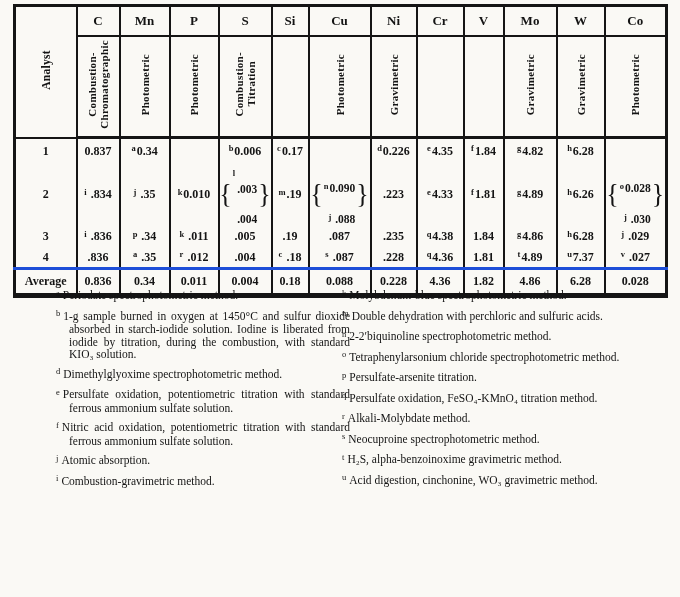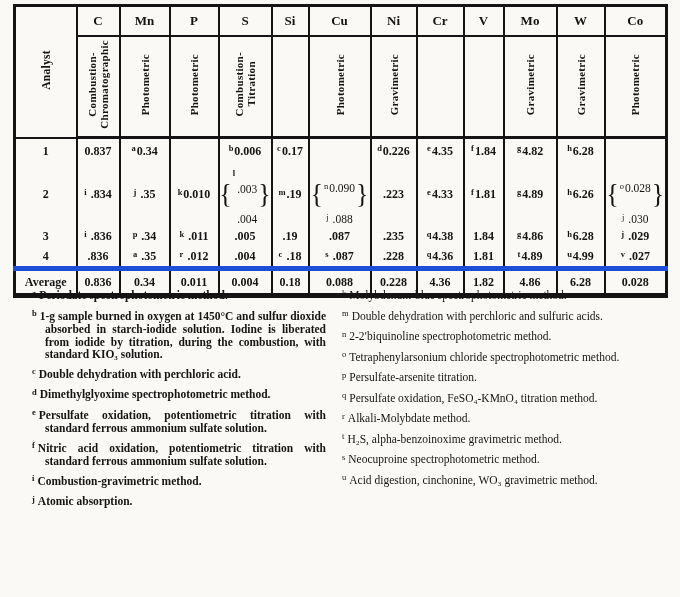--- a/index.html
+++ b/index.html
@@ -55,7 +55,7 @@
   }
   .stack{display:inline-block;}
   .stack .line{
-    font-size:11.5px;font-weight:normal;line-height:12px;margin-top:18px;
+    font-size:11.5px;font-weight:bold;line-height:12px;text-align:right;margin-top:18px;
   }
   .stack .line .sup{top:-2.5px;}
 

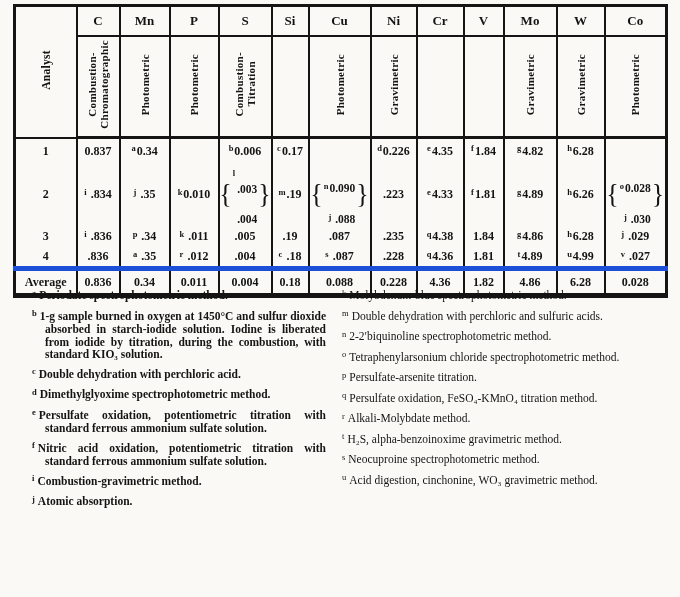--- a/index.html
+++ b/index.html
@@ -208,7 +208,7 @@
           <td class="vcell"><span class="sup">q</span><span class="val">4.36</span></td>
           <td class="vcell"><span class="val">1.81</span></td>
           <td class="vcell"><span class="sup">t</span><span class="val">4.89</span></td>
-          <td class="vcell"><span class="sup">u</span><span class="val">4.99</span></td>
+          <td class="vcell"><span class="sup">u</span><span class="val">7.37</span></td>
           <td class="vcell"><span class="sup">v</span><span class="val"> .027</span></td>
         </tr>
         <tr class="average">

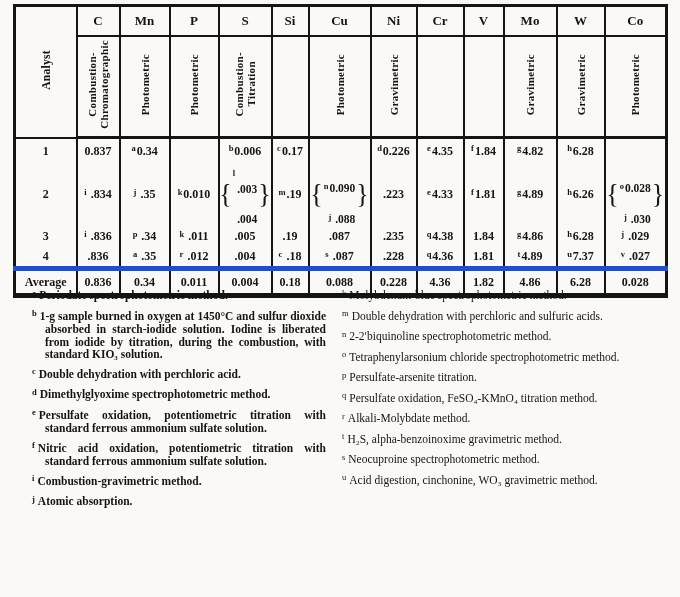--- a/index.html
+++ b/index.html
@@ -39,7 +39,7 @@
   tr.r2{height:22px;}
   tr.r3{height:21px;}
   tr.average{height:27px;}
-  tr.average td{border-top:5px solid #1d4ed8;text-align:center;}
+  tr.average td{border-top:3px solid #1d4ed8;text-align:center;}
   .sup{
     font-size:8.5px;position:relative;top:-3.5px;margin-right:1px;
   }

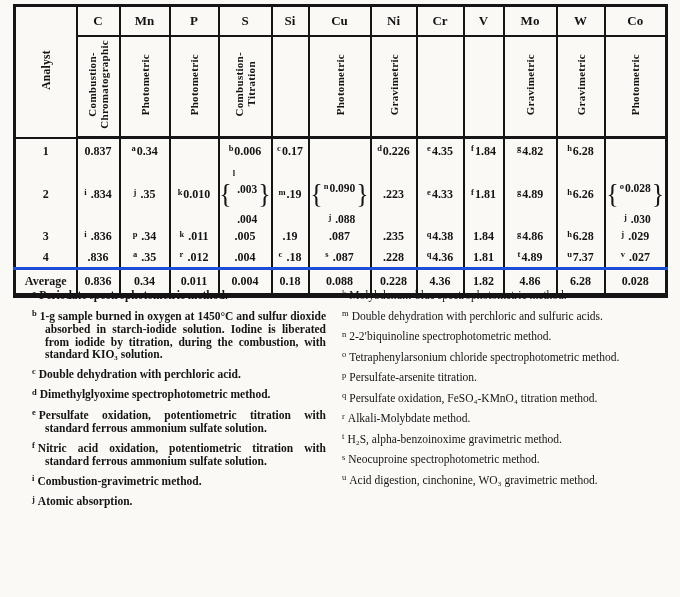--- a/index.html
+++ b/index.html
@@ -64,7 +64,7 @@
     position:absolute;top:289px;
     font-size:11.5px;line-height:12.5px;text-align:justify;
   }
-  .fncol.left{left:32px;width:294px;font-weight:bold;}
+  .fncol.left{left:56px;width:294px;}
   .fncol.right{left:342px;width:331px;}
   .fn{padding-left:13px;text-indent:-13px;margin-bottom:7px;}
   .fn-letter{

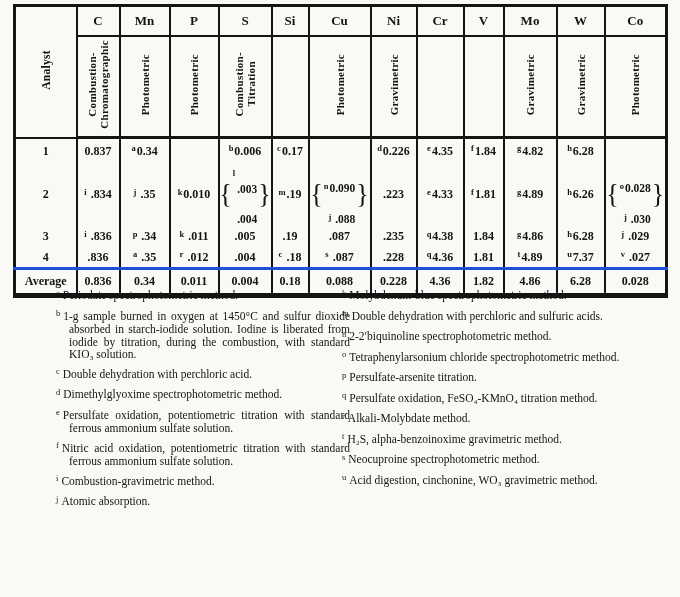--- a/index.html
+++ b/index.html
@@ -231,7 +231,6 @@
   <div class="fncol left">
       <div class="fn"><span class="fn-letter">a</span><span class="fn-text">Periodate spectrophotometric method.</span></div>
       <div class="fn"><span class="fn-letter">b</span><span class="fn-text">1-g sample burned in oxygen at 1450°C and sulfur dioxide absorbed in starch-iodide solution. Iodine is liberated from iodide by titration, during the combustion, with standard KIO₃ solution.</span></div>
-      <div class="fn"><span class="fn-letter">c</span><span class="fn-text">Double dehydration with perchloric acid.</span></div>
       <div class="fn"><span class="fn-letter">d</span><span class="fn-text">Dimethylglyoxime spectrophotometric method.</span></div>
       <div class="fn"><span class="fn-letter">e</span><span class="fn-text">Persulfate oxidation, potentiometric titration with standard ferrous ammonium sulfate solution.</span></div>
       <div class="fn"><span class="fn-letter">f</span><span class="fn-text">Nitric acid oxidation, potentiometric titration with standard ferrous ammonium sulfate solution.</span></div>

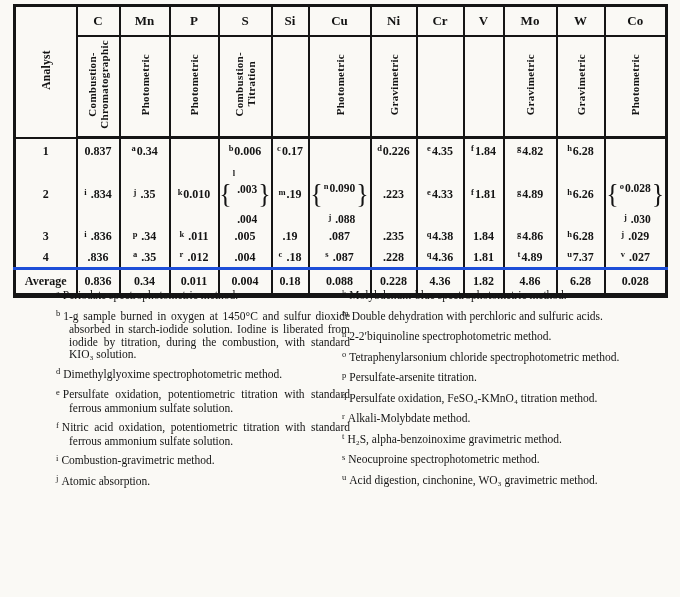--- a/index.html
+++ b/index.html
@@ -245,8 +245,8 @@
       <div class="fn"><span class="fn-letter">p</span><span class="fn-text">Persulfate-arsenite titration.</span></div>
       <div class="fn"><span class="fn-letter">q</span><span class="fn-text">Persulfate oxidation, FeSO₄-KMnO₄ titration method.</span></div>
       <div class="fn"><span class="fn-letter">r</span><span class="fn-text">Alkali-Molybdate method.</span></div>
+      <div class="fn"><span class="fn-letter">s</span><span class="fn-text">Neocuproine spectrophotometric method.</span></div>
       <div class="fn"><span class="fn-letter">t</span><span class="fn-text">H₂S, alpha-benzoinoxime gravimetric method.</span></div>
-      <div class="fn"><span class="fn-letter">s</span><span class="fn-text">Neocuproine spectrophotometric method.</span></div>
       <div class="fn"><span class="fn-letter">u</span><span class="fn-text">Acid digestion, cinchonine, WO₃ gravimetric method.</span></div>
     </div>
 </div>

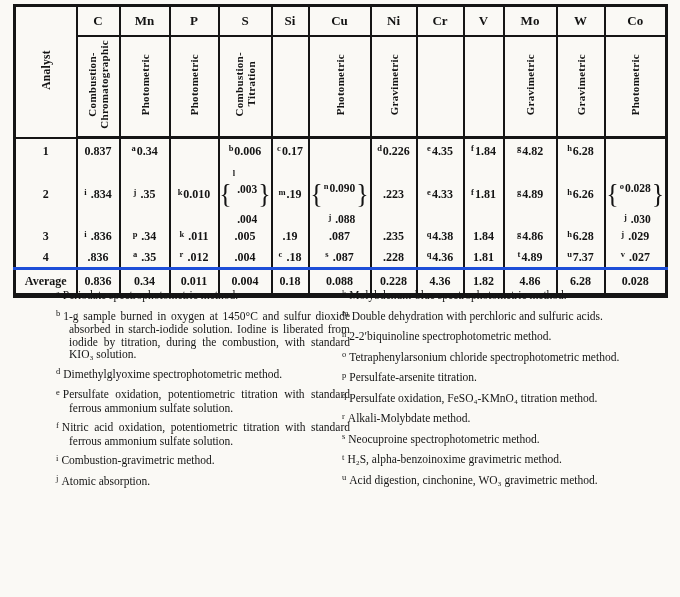--- a/index.html
+++ b/index.html
@@ -234,8 +234,8 @@
       <div class="fn"><span class="fn-letter">d</span><span class="fn-text">Dimethylglyoxime spectrophotometric method.</span></div>
       <div class="fn"><span class="fn-letter">e</span><span class="fn-text">Persulfate oxidation, potentiometric titration with standard ferrous ammonium sulfate solution.</span></div>
       <div class="fn"><span class="fn-letter">f</span><span class="fn-text">Nitric acid oxidation, potentiometric titration with standard ferrous ammonium sulfate solution.</span></div>
+      <div class="fn"><span class="fn-letter">j</span><span class="fn-text">Atomic absorption.</span></div>
       <div class="fn"><span class="fn-letter">i</span><span class="fn-text">Combustion-gravimetric method.</span></div>
-      <div class="fn"><span class="fn-letter">j</span><span class="fn-text">Atomic absorption.</span></div>
     </div>
   <div class="fncol right">
       <div class="fn"><span class="fn-letter">k</span><span class="fn-text">Molybdenum-blue spectrophotometric method.</span></div>

